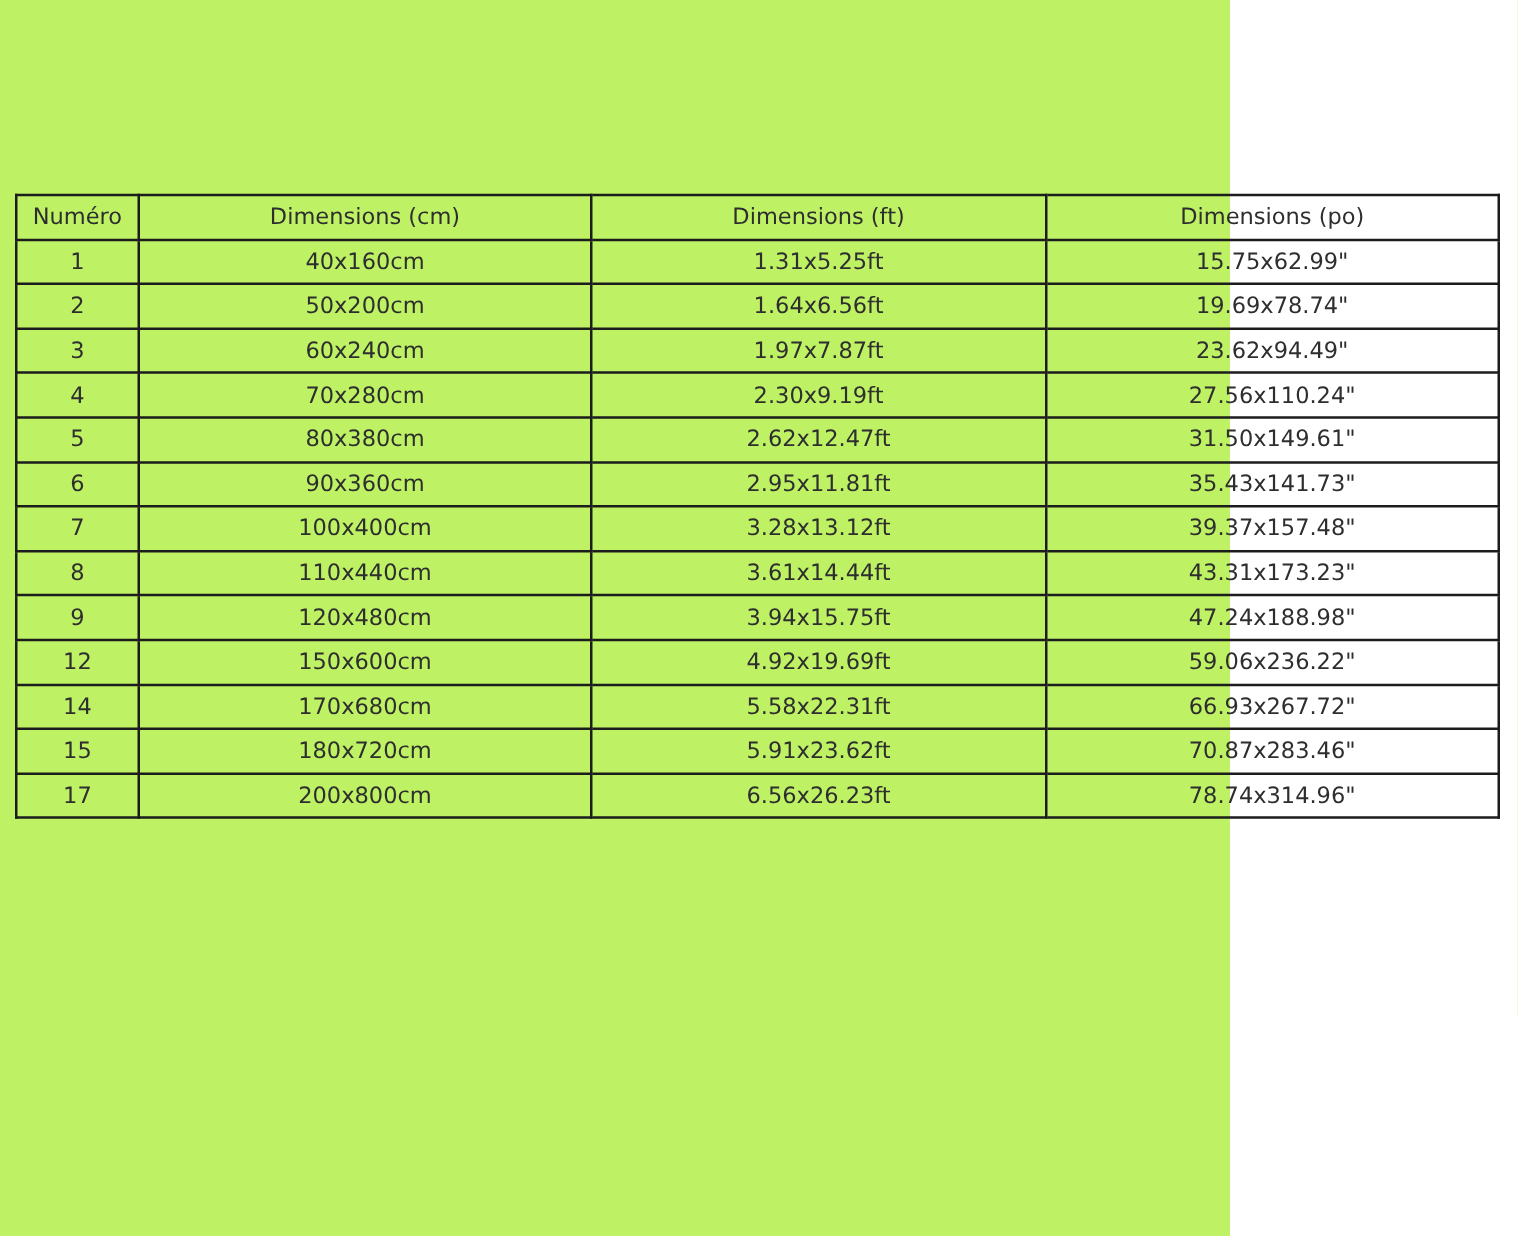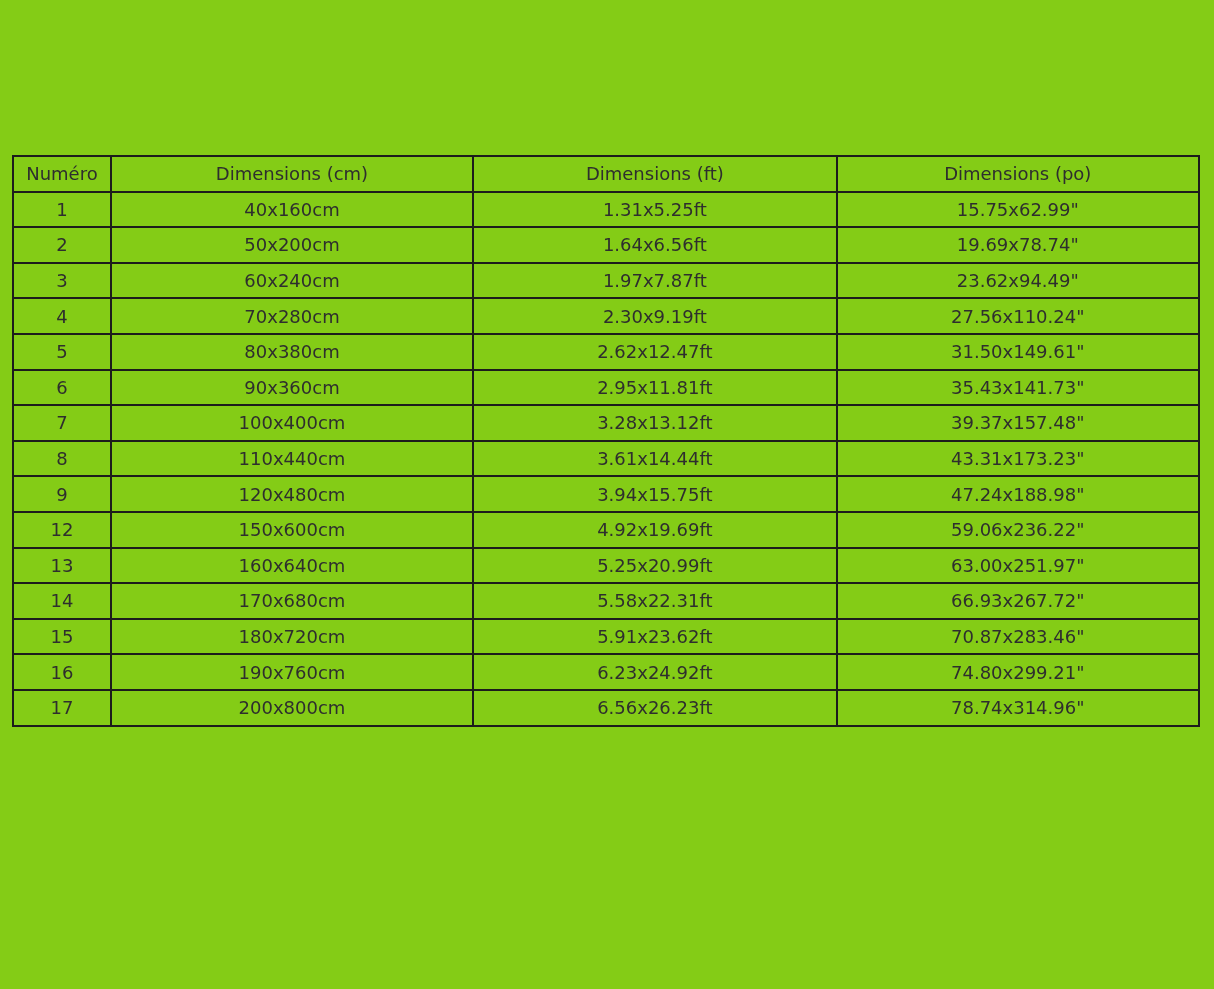--- a/index.html
+++ b/index.html
@@ -14,9 +14,9 @@
   }
   .page {
     position: relative;
-    width: 1214px;
+    width: 984px;
     height: 989px;
-    background: #84cc16;
+    background: #bef264;
   }
   .table-wrap {
     position: absolute;

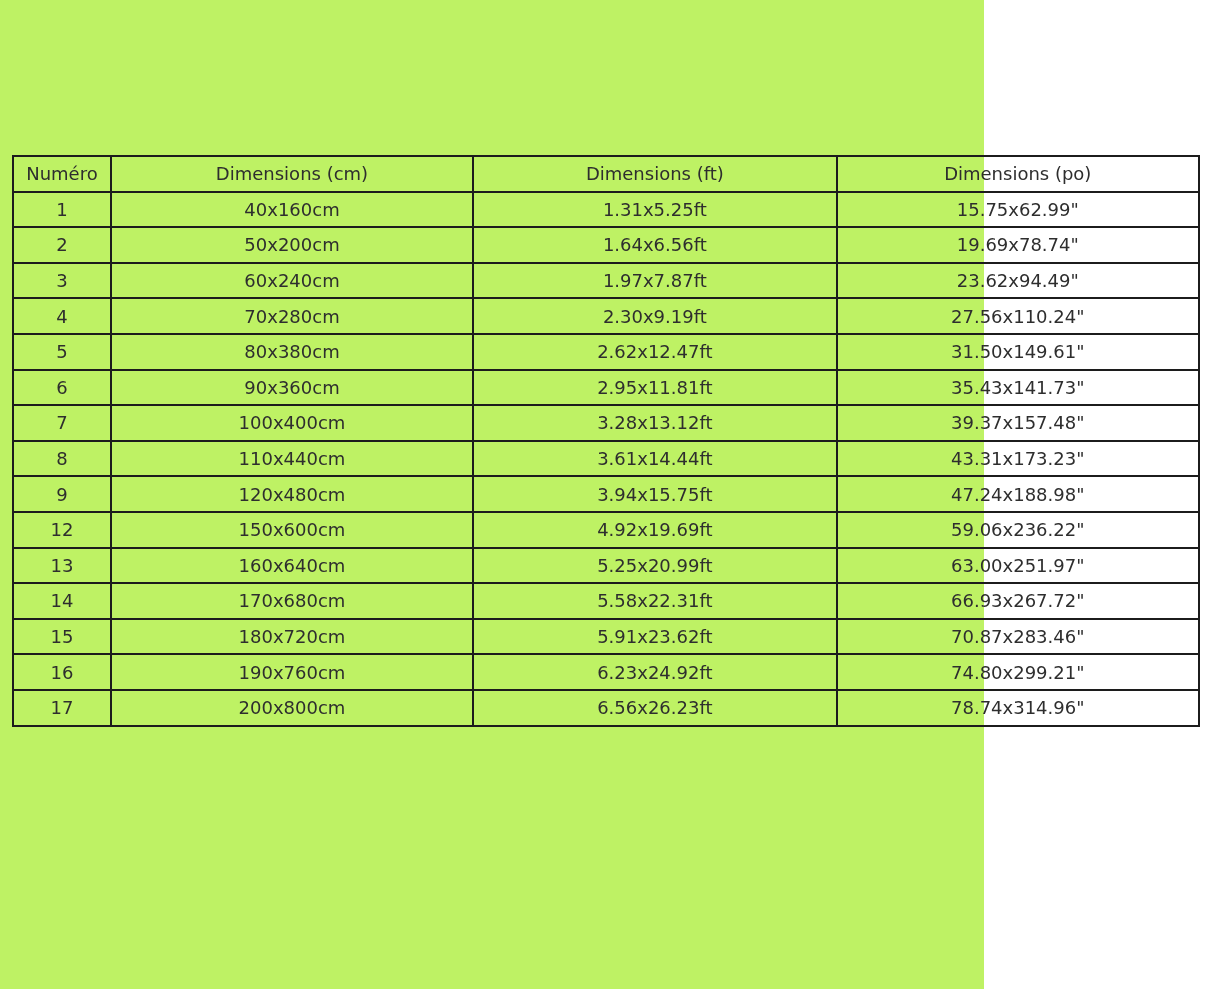--- a/index.html
+++ b/index.html
@@ -127,12 +127,6 @@
             <td>59.06x236.22"</td>
           </tr>
           <tr>
-            <td>13</td>
-            <td>160x640cm</td>
-            <td>5.25x20.99ft</td>
-            <td>63.00x251.97"</td>
-          </tr>
-          <tr>
             <td>14</td>
             <td>170x680cm</td>
             <td>5.58x22.31ft</td>

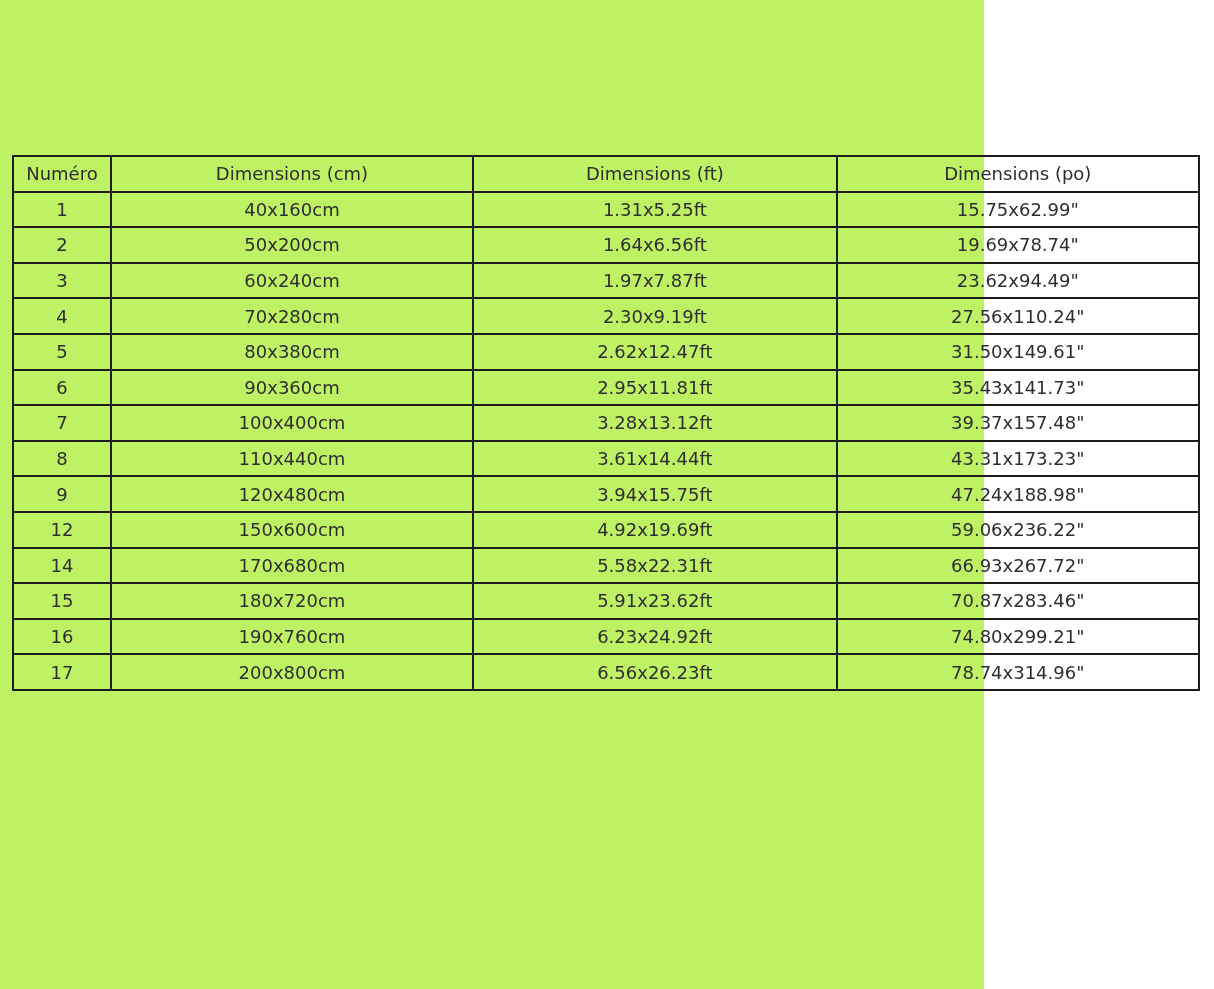--- a/index.html
+++ b/index.html
@@ -139,12 +139,6 @@
             <td>70.87x283.46"</td>
           </tr>
           <tr>
-            <td>16</td>
-            <td>190x760cm</td>
-            <td>6.23x24.92ft</td>
-            <td>74.80x299.21"</td>
-          </tr>
-          <tr>
             <td>17</td>
             <td>200x800cm</td>
             <td>6.56x26.23ft</td>

